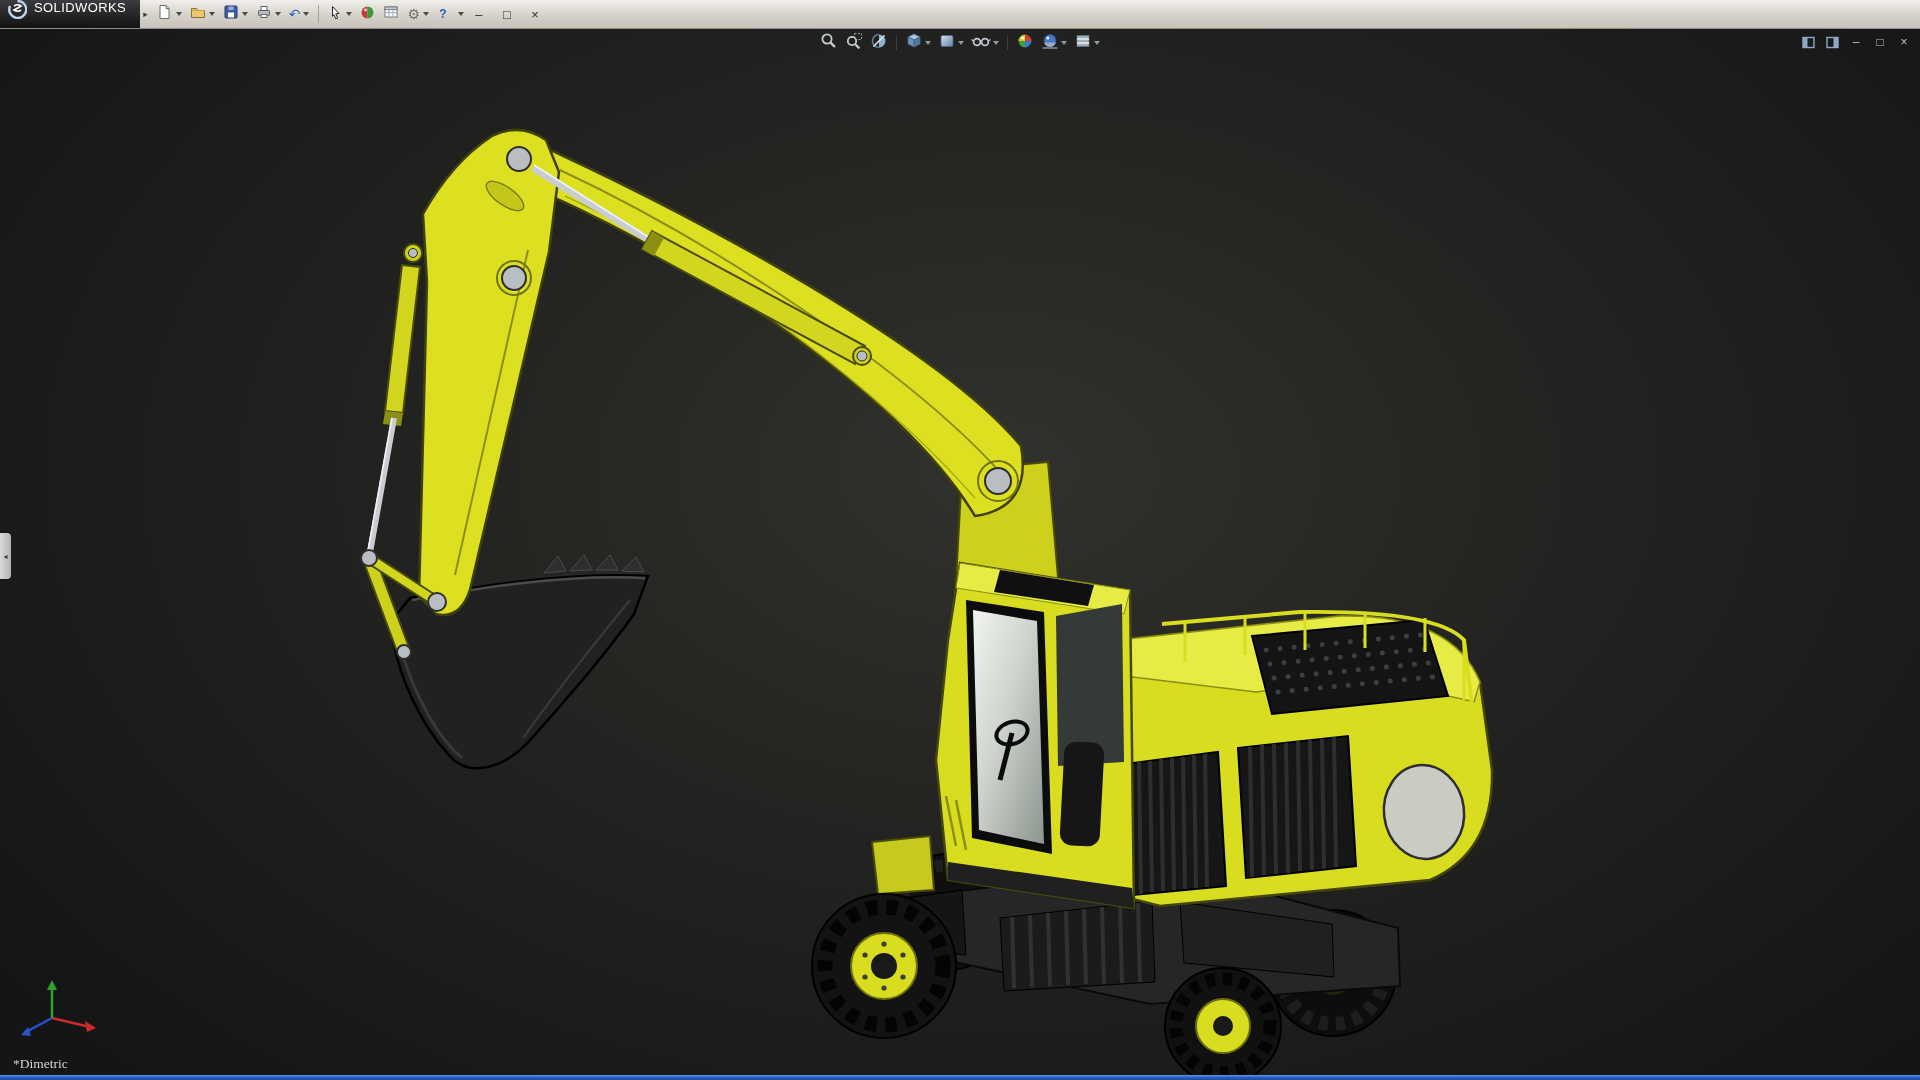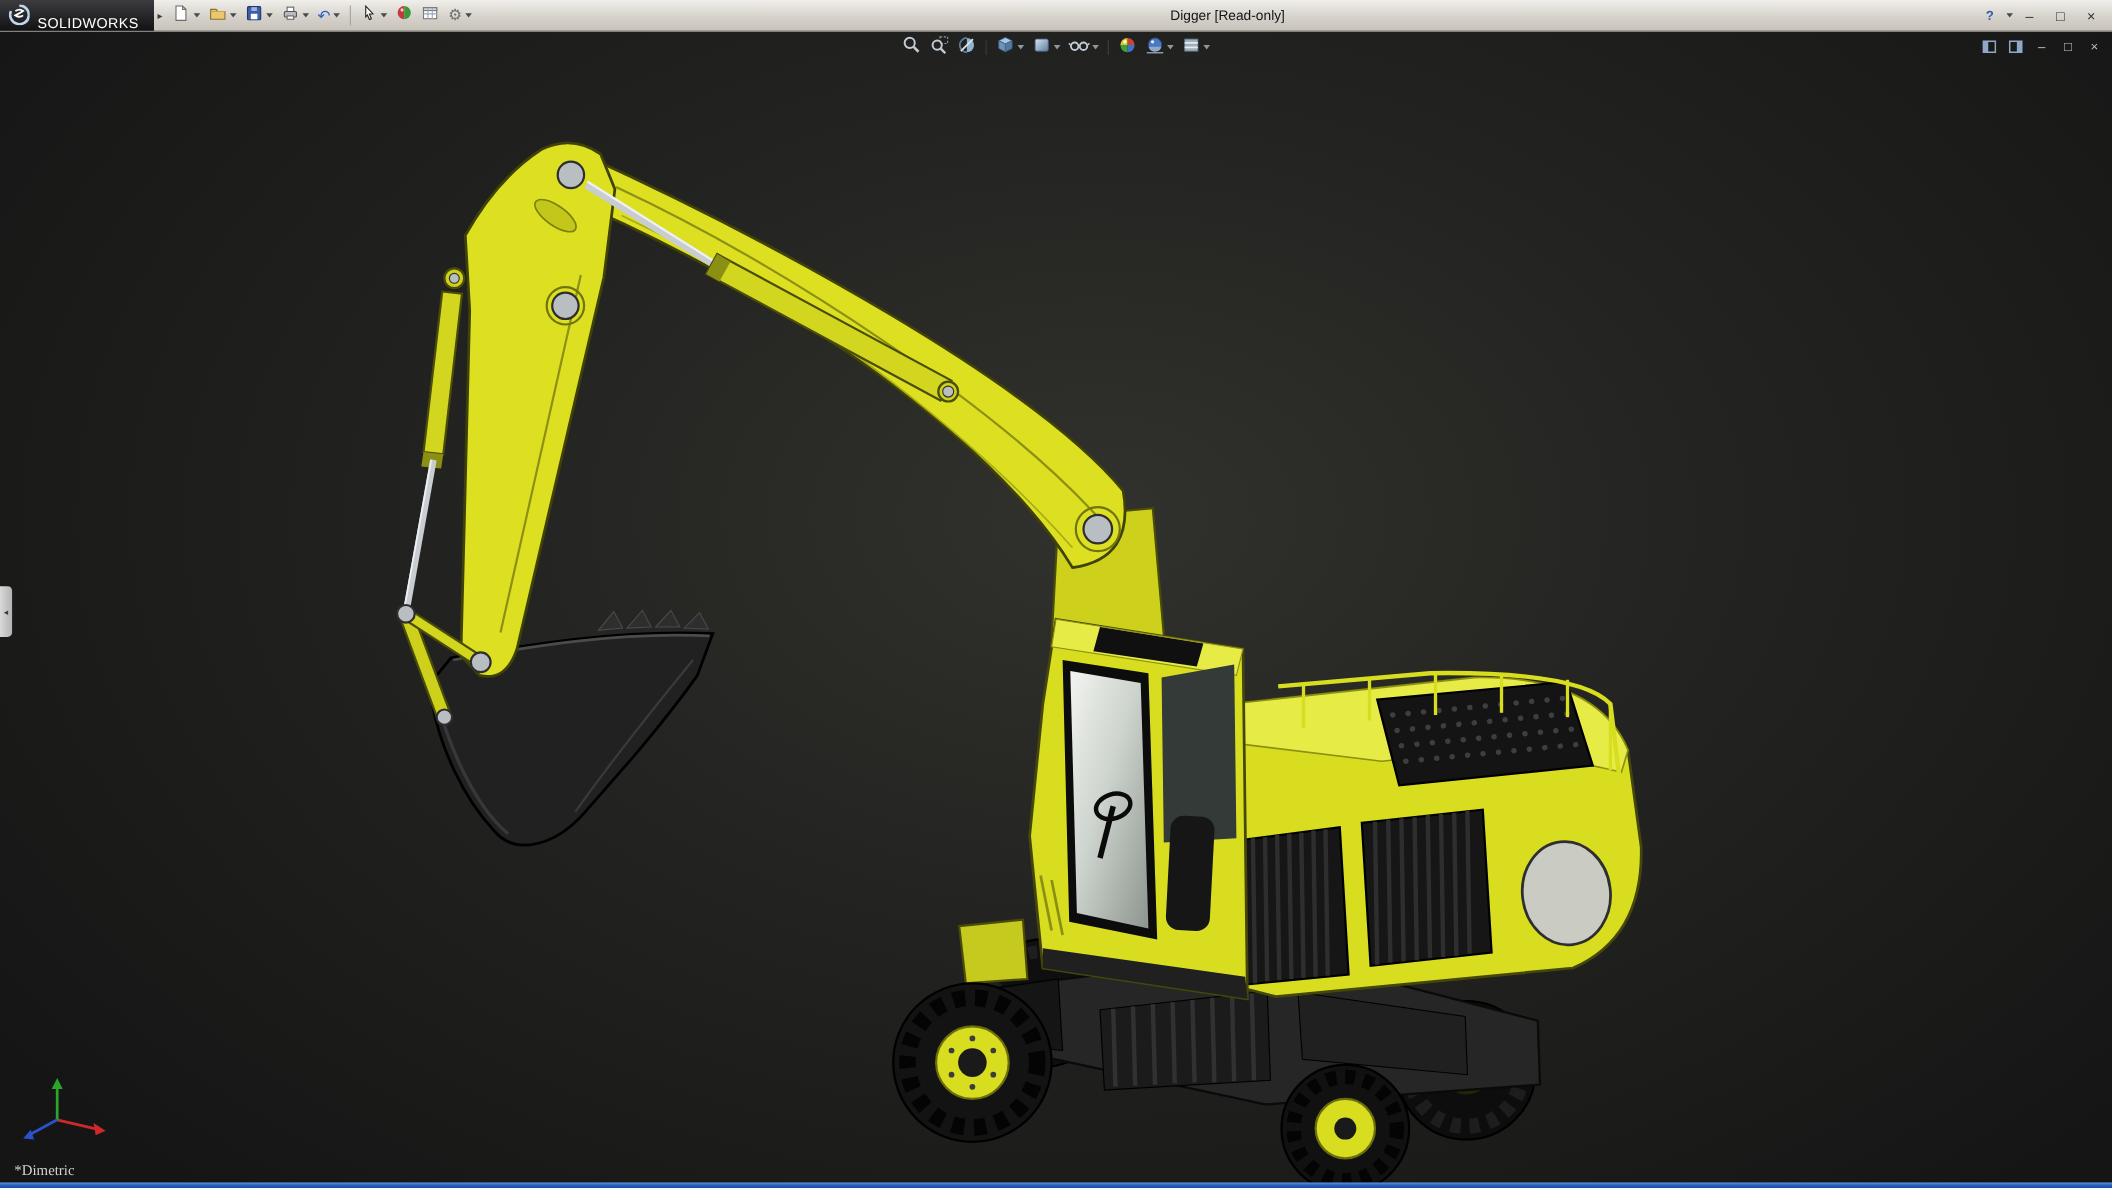--- a/index.html
+++ b/index.html
@@ -8,7 +8,7 @@
   
   .titlebar{position:fixed;top:0;left:0;width:1920px;height:28px;display:flex;align-items:center;
     background:linear-gradient(#f1efeb,#d6d2cb 55%,#c7c3bb);border-bottom:1px solid #8f8d88;z-index:20;}
-  .logo{height:28px;display:flex;align-items:flex-end;gap:7px;padding:0 14px 0 8px;
+  .logo{height:28px;display:flex;align-items:flex-start;gap:7px;padding:0 14px 0 8px;
     background:linear-gradient(#3c3c40,#121214);}
   .logo-text{font-size:13px;color:#fff;letter-spacing:.4px;}
   .flyout{font-size:9px;color:#3a3a3a;margin:0 5px 0 3px;}

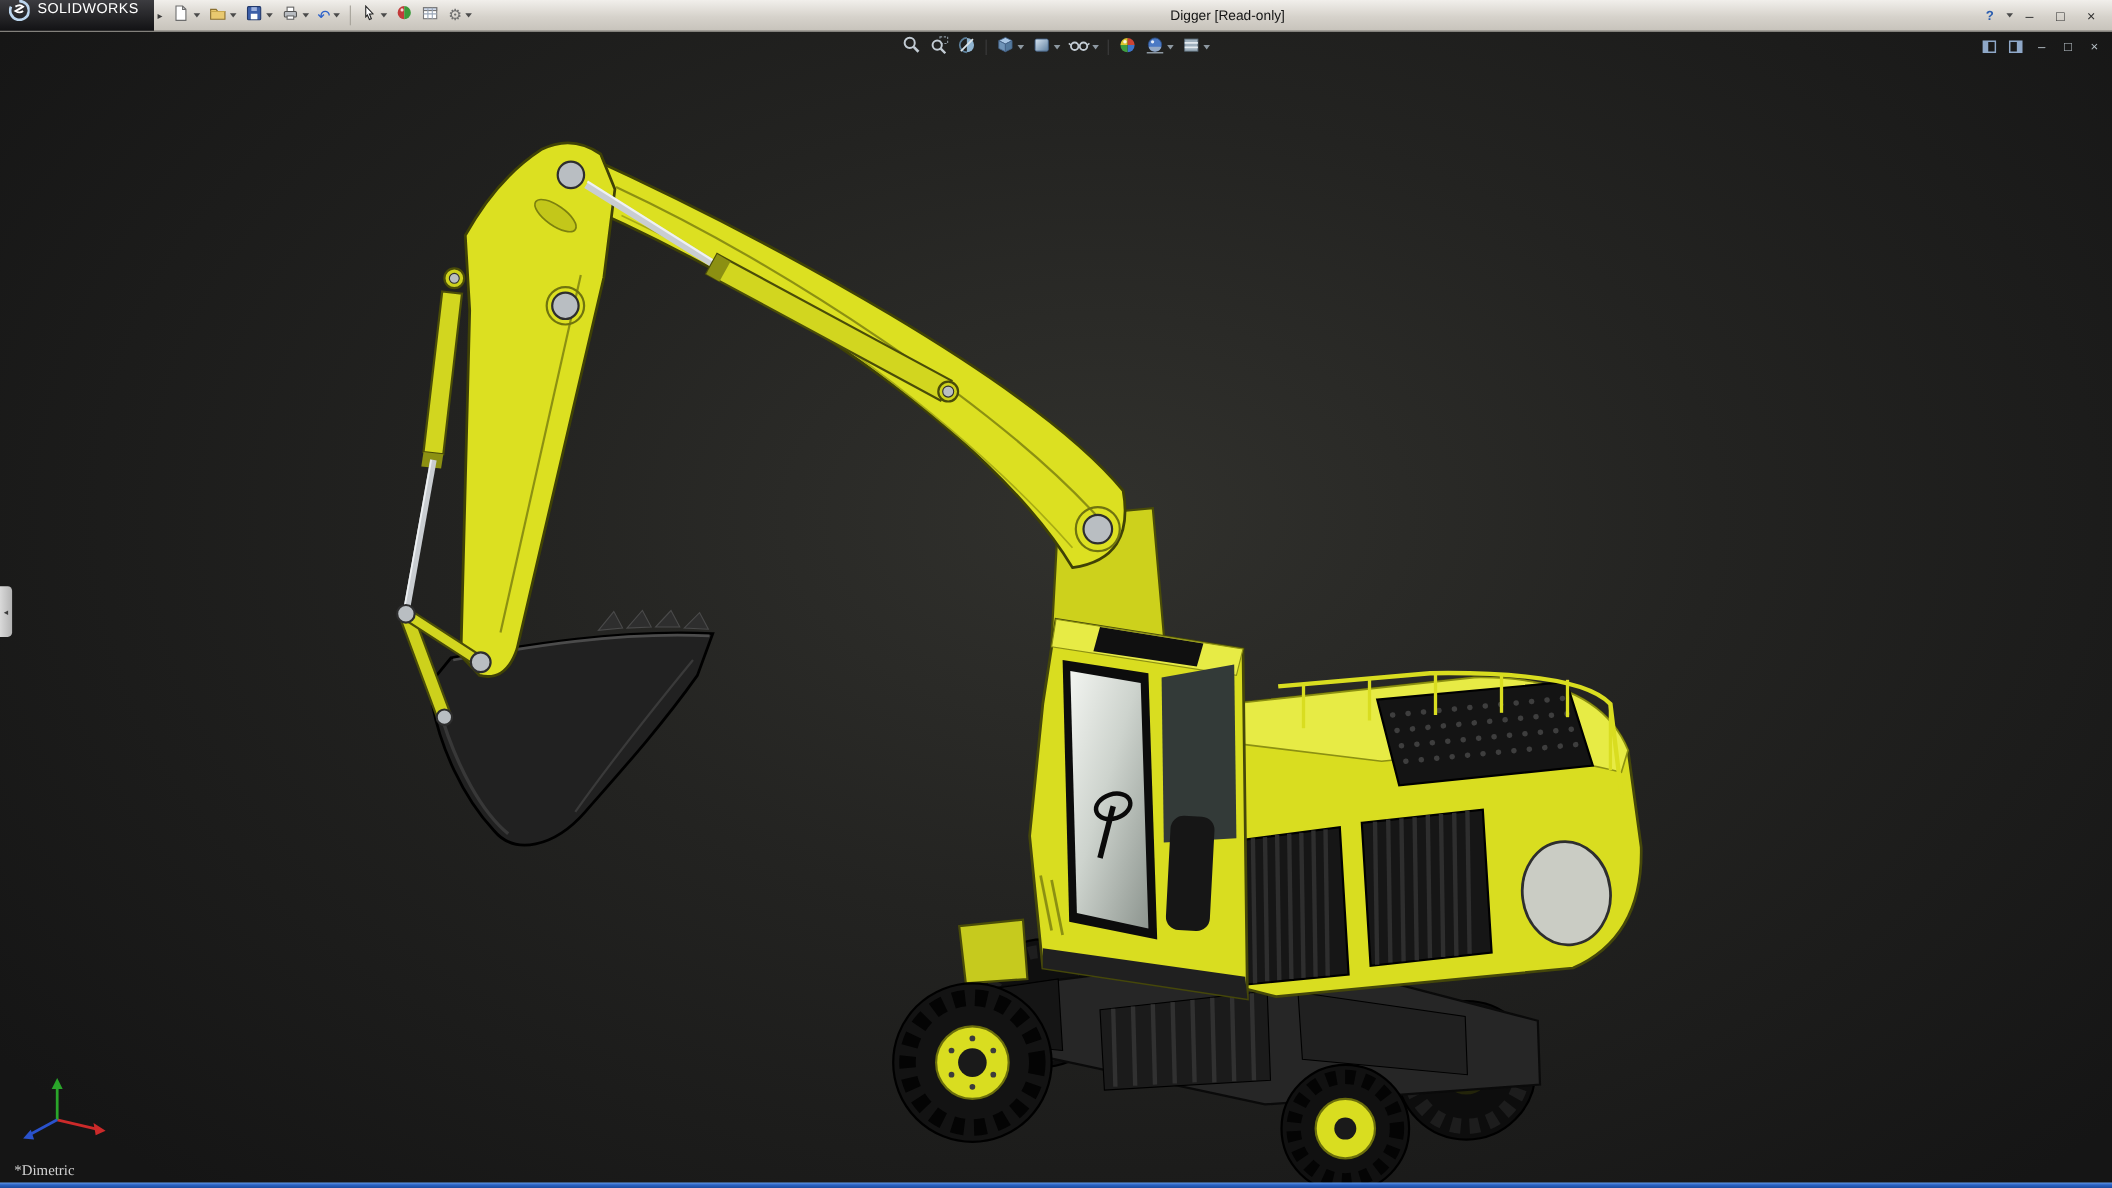--- a/index.html
+++ b/index.html
@@ -141,7 +141,6 @@
     <span class="caret"></span>
   </div>
 
-  <div class="title">Digger [Read-only]</div>
 
   <div class="winbtns">
     <div class="helpbtn">?</div>

